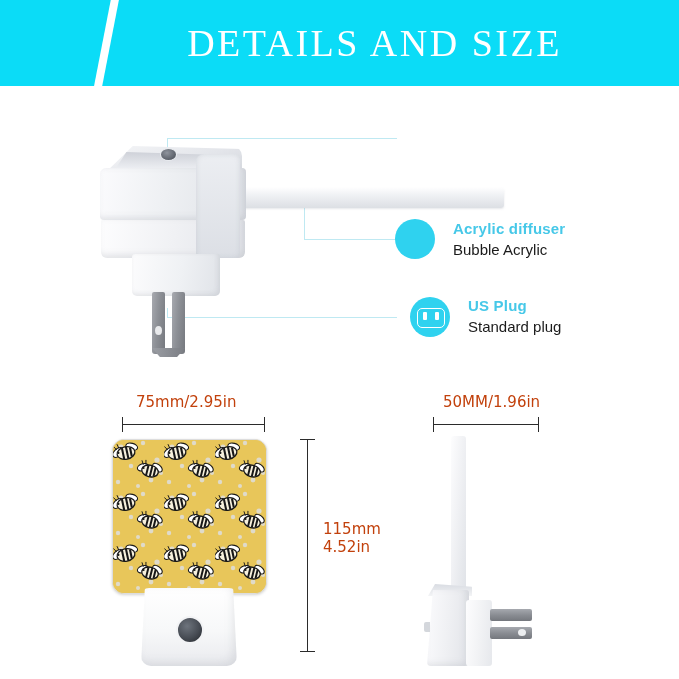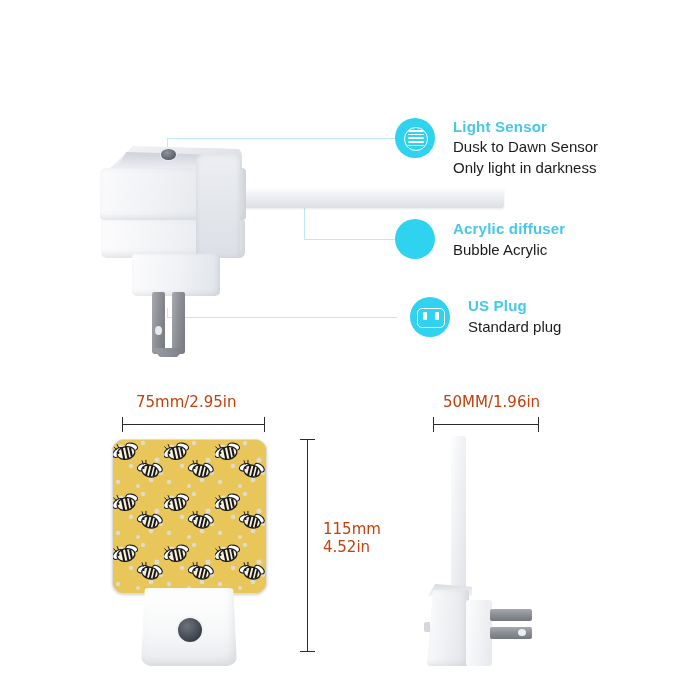--- a/index.html
+++ b/index.html
@@ -219,6 +219,10 @@
 
 <div id="page">
 
+  <div class="banner">
+    <div class="banner-slash"></div>
+    <div class="banner-title">DETAILS AND SIZE</div>
+  </div>
 
   <div class="upper">
 

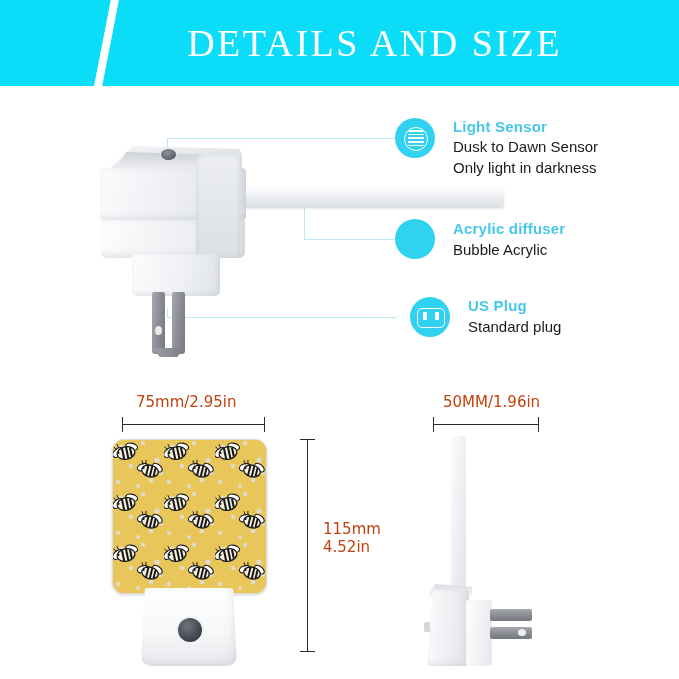--- a/index.html
+++ b/index.html
@@ -250,20 +250,6 @@
       <div class="prong-hole"></div>
     </div>
 
-    <div class="callout" style="left:395px;top:32px;width:284px;height:70px;">
-      <div class="c-icon" style="left:0;top:0;">
-        <div class="ic-sensor">
-          <i></i>
-            <i></i>
-            <i></i>
-            <i></i>
-            <i></i>
-        </div>
-      </div>
-      <div class="c-title" style="left:58px;top:0px;">Light Sensor</div>
-      <div class="c-line" style="left:58px;top:20px;">Dusk to Dawn Sensor</div>
-      <div class="c-line" style="left:58px;top:41px;">Only light in darkness</div>
-    </div>
 
     <div class="callout" style="left:395px;top:133px;width:284px;height:50px;text-align:right;">
       <div class="c-icon" style="left:0;top:0;"></div>

